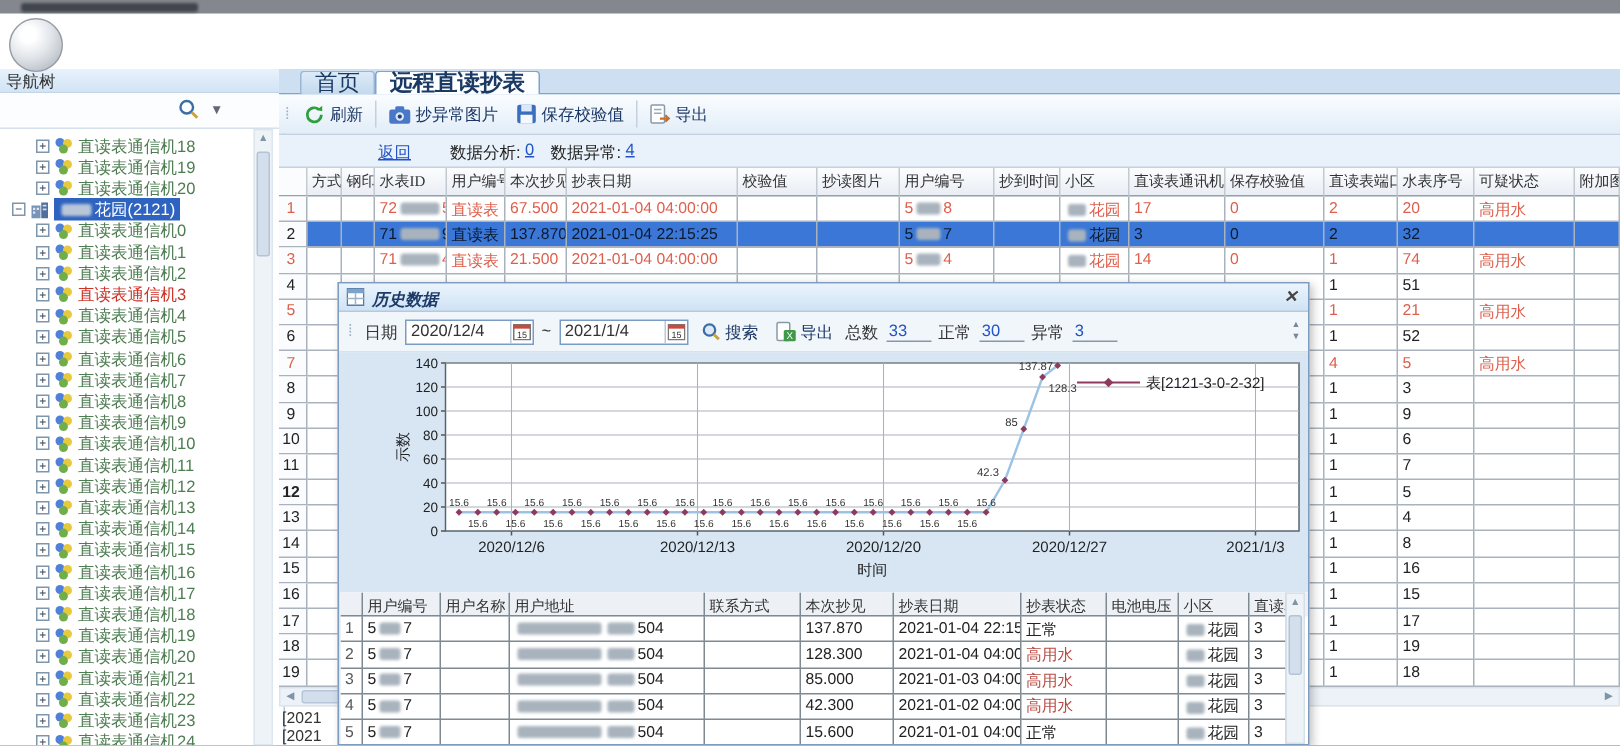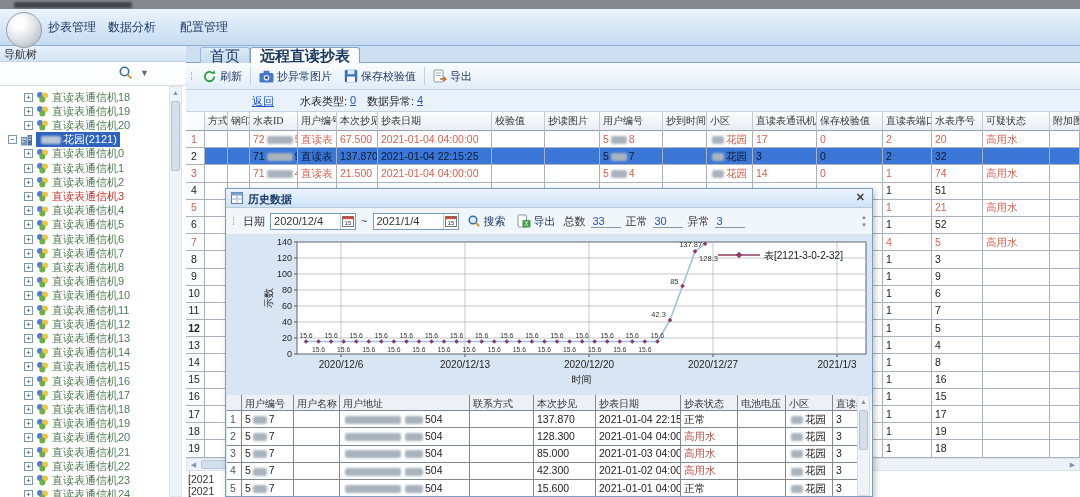--- a/index.html
+++ b/index.html
@@ -99,11 +99,6 @@
     <span class="blurblk"></span>
   </div>
 
-  <div class="menubar">
-    <span class="menu-item" style="left:44px">抄表管理</span>
-    <span class="menu-item" style="left:104px">数据分析</span>
-    <span class="menu-item" style="left:176px">配置管理</span>
-  </div>
   <div class="orb"></div>
 
   <div class="sidebar">

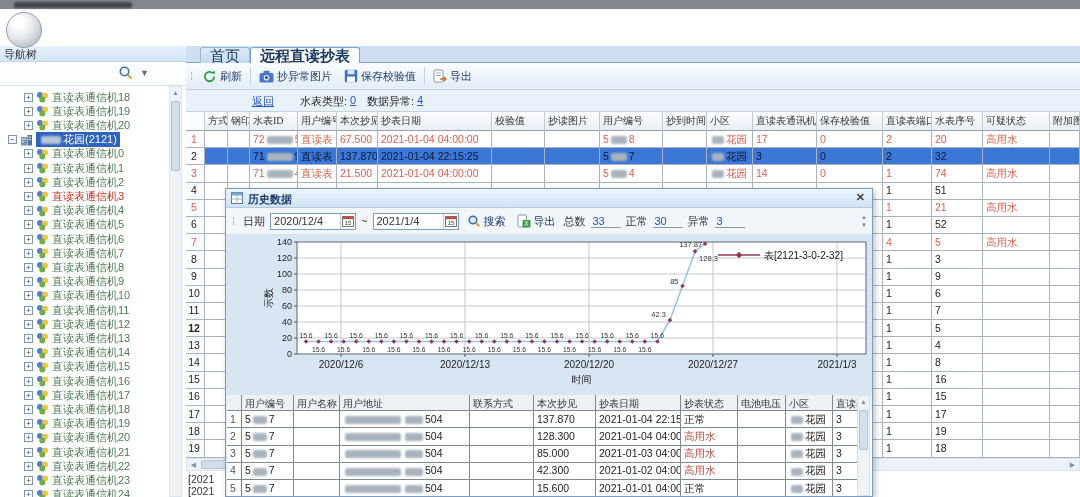--- a/index.html
+++ b/index.html
@@ -489,7 +489,7 @@
 
     <div class="statusrow">
       <span class="srow-item lnk" style="left:66px">返回</span>
-      <span class="srow-item" style="left:114px">水表类型:</span>
+      <span class="srow-item" style="left:114px">数据分析:</span>
       <span class="srow-item lnk" style="left:164px">0</span>
       <span class="srow-item" style="left:181px">数据异常:</span>
       <span class="srow-item lnk" style="left:231px">4</span>

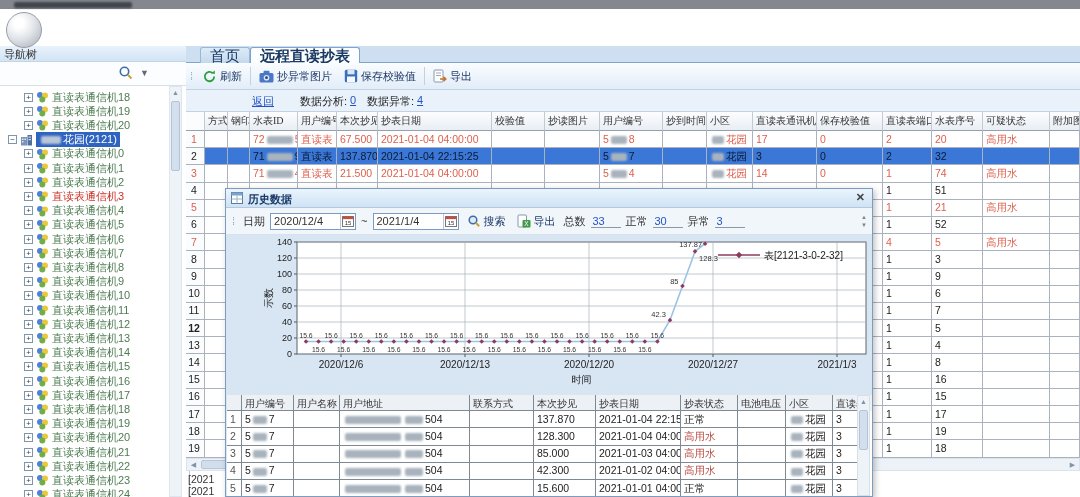--- a/index.html
+++ b/index.html
@@ -67,7 +67,7 @@
   .dialog{position:absolute;left:225px;top:188px;width:648px;height:309px;background:#d8e6f4;
     border:1px solid #7d9cbf;z-index:20;box-shadow:2px 2px 6px rgba(0,0,0,.25);overflow:hidden;}
   .dlg-title{position:absolute;left:0;top:0;width:100%;height:19px;background:linear-gradient(#eaf4fd,#cfe3f5);
-    border-bottom:1px solid #b5c9dd;font-size:11px;font-weight:bold;color:#1c3b68;}
+    border-bottom:1px solid #b5c9dd;font-size:11px;font-weight:bold;color:#1c3b68;font-style:italic;}
   .dlg-title .ttl{position:absolute;left:22px;top:3px;}
   .dlg-ico{position:absolute;left:5px;top:3px;}
   .dlg-close{position:absolute;right:7px;top:2px;font-size:11px;font-weight:bold;color:#444;cursor:default;}

